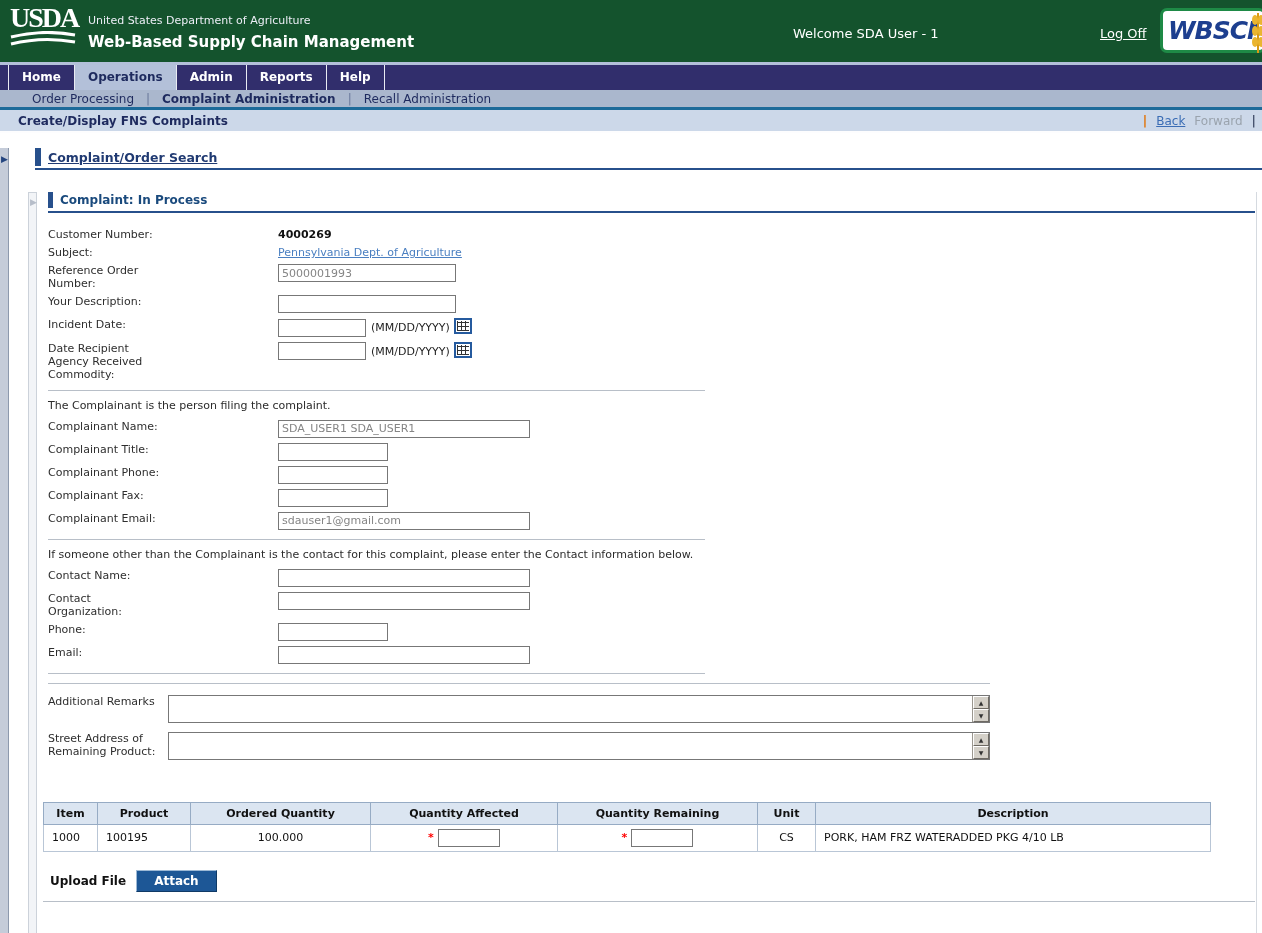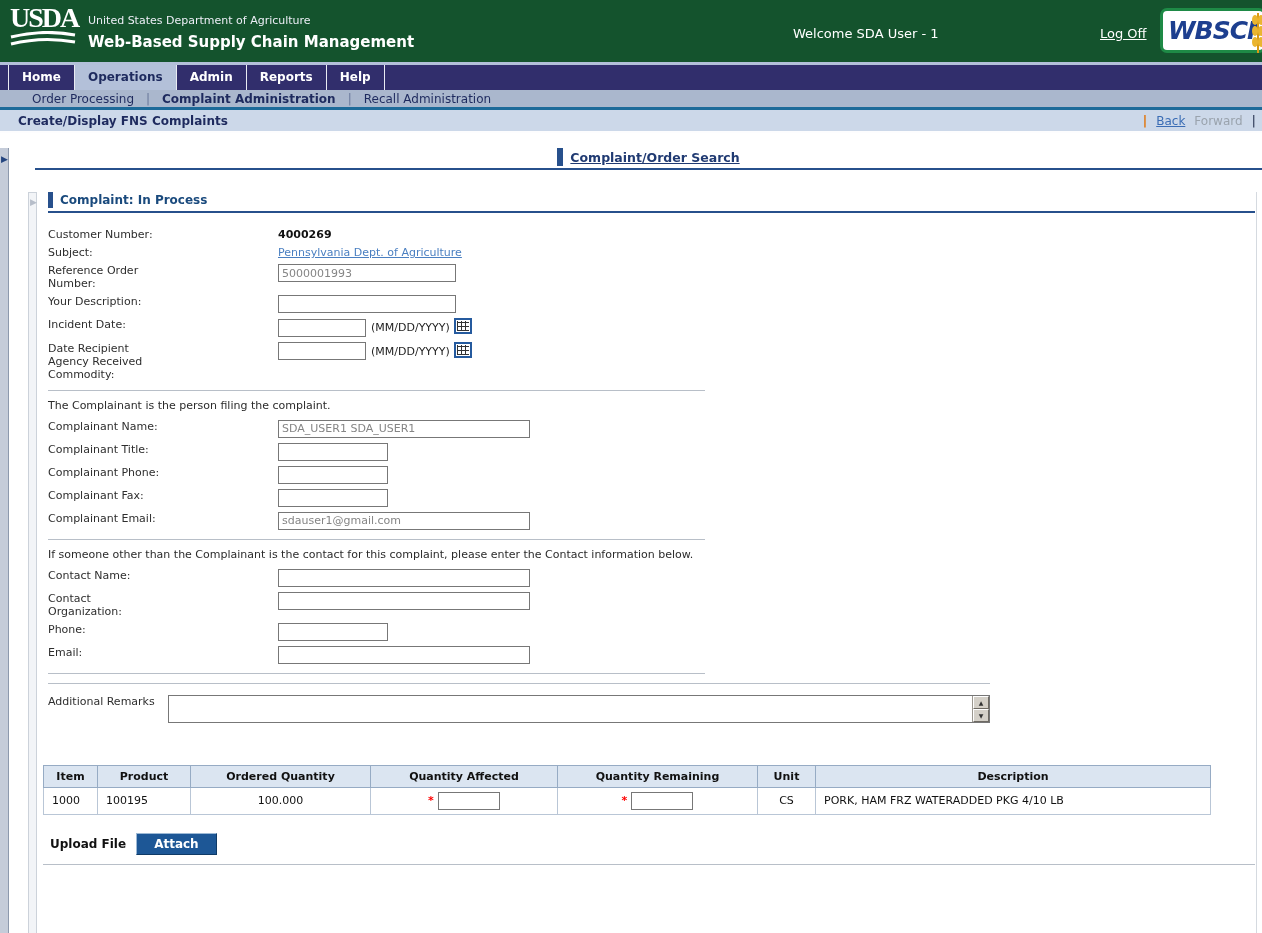--- a/index.html
+++ b/index.html
@@ -57,7 +57,7 @@
     background:#f2f4f7; border:1px solid #ccd2da; cursor:pointer; }
   .right-edge { position:absolute; left:1256px; top:44px; height:746px; width:1px; background:#d5dae0; }
 
-  .search-header { margin:15px 0 0 35px; display:flex; align-items:center; height:18px;justify-content:center; }
+  .search-header { margin:15px 0 0 35px; display:flex; align-items:center; height:18px; }
   .vbar { width:6px; height:18px; background:#27508c; margin-right:7px; }
   .vbar.small { width:5px; height:16px; }
   .search-link { font-weight:bold; font-size:12.5px; color:#203a72;

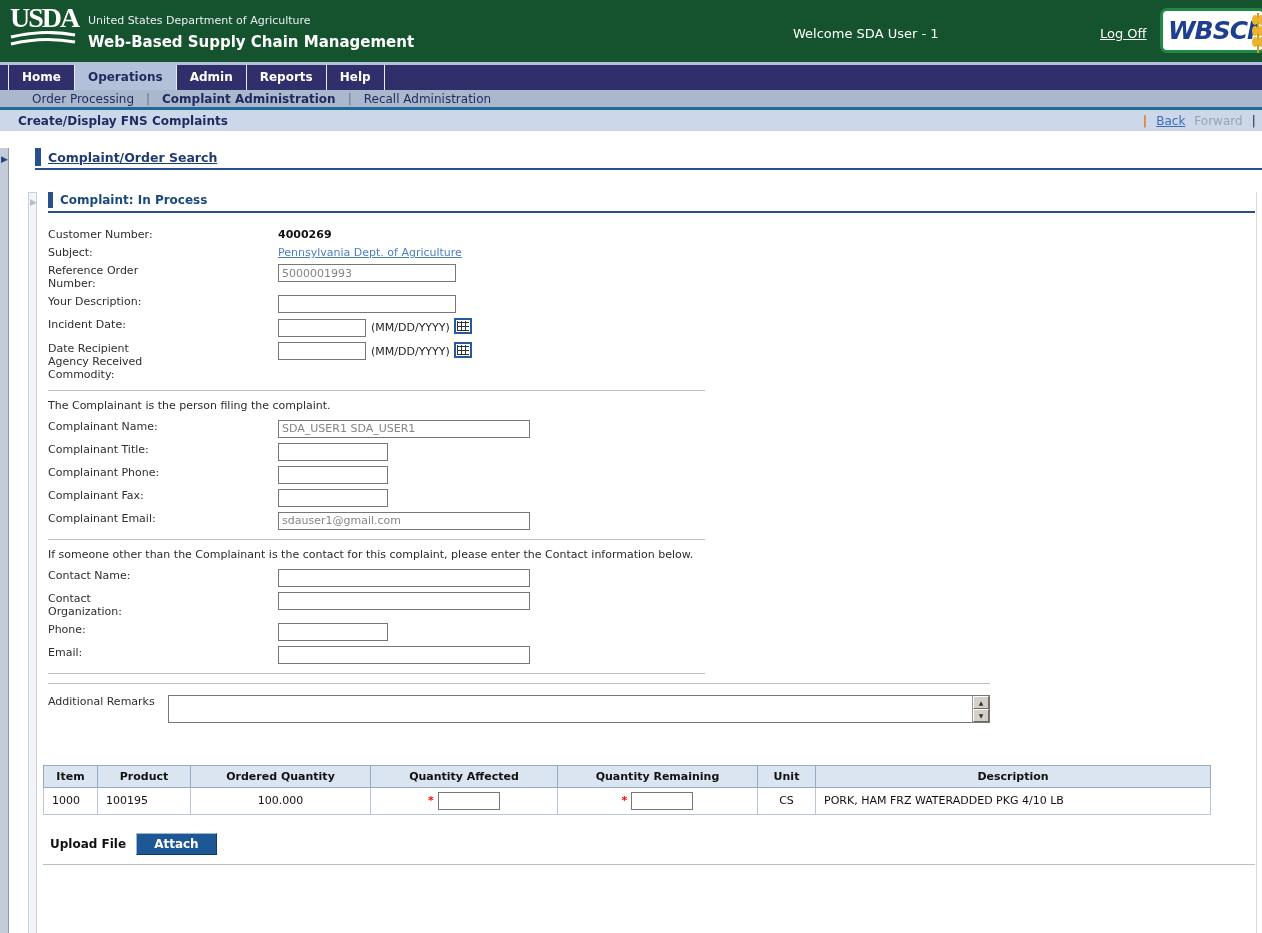--- a/index.html
+++ b/index.html
@@ -307,6 +307,19 @@
           </div>
         </div>
 
+        <div class="frow narrow" style="margin-top:6px;">
+          <div class="flabel">Street Address of
+Remaining Product:</div>
+          <div class="fvalue">
+            <div class="fake-textarea">
+              <span class="ta-value"></span>
+              <span class="ta-scroll">
+                <span class="sb-mini">▲</span>
+                <span class="sb-mini">▼</span>
+              </span>
+            </div>
+          </div>
+        </div>
 
       </div>
 

